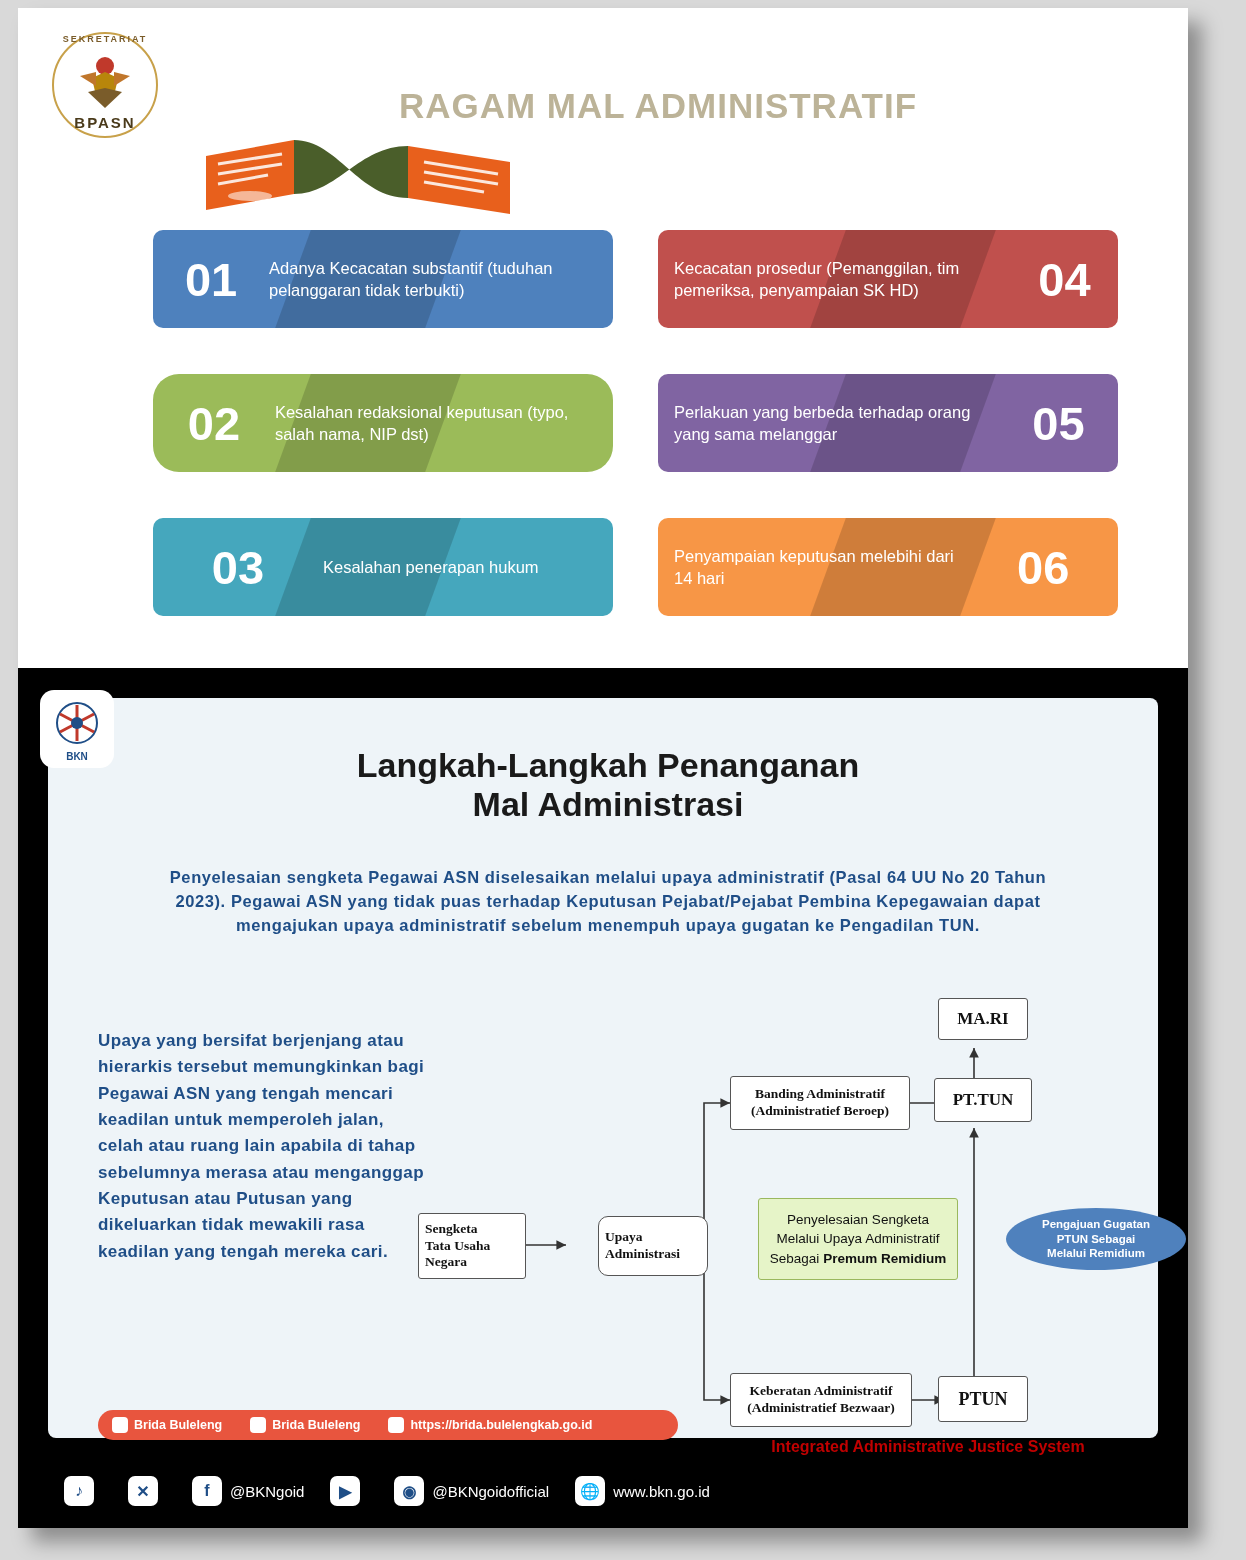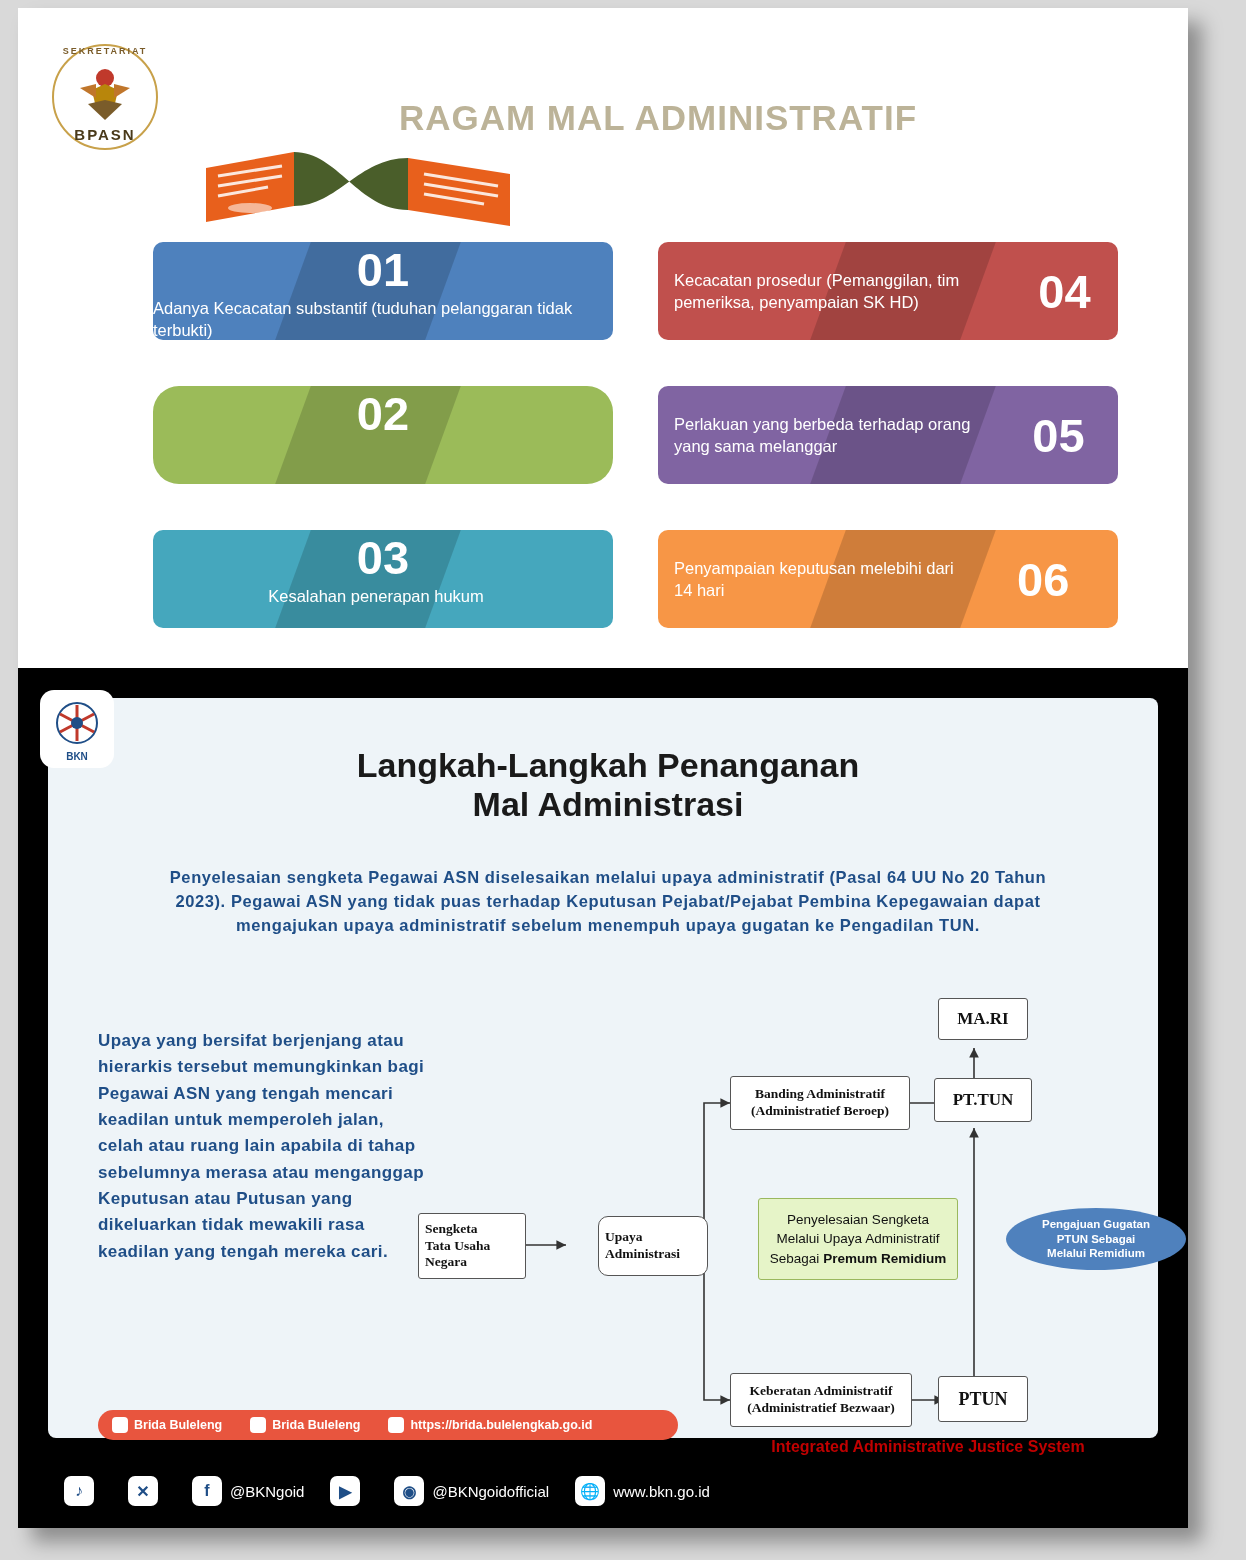--- a/index.html
+++ b/index.html
@@ -19,7 +19,7 @@
 
   
   .top {
-    position: absolute; left: 0; top: 12px;
+    position: absolute; left: 0; top: 0;
     width: 100%; height: 668px;
     background: #ffffff;
     padding-left: 44px;

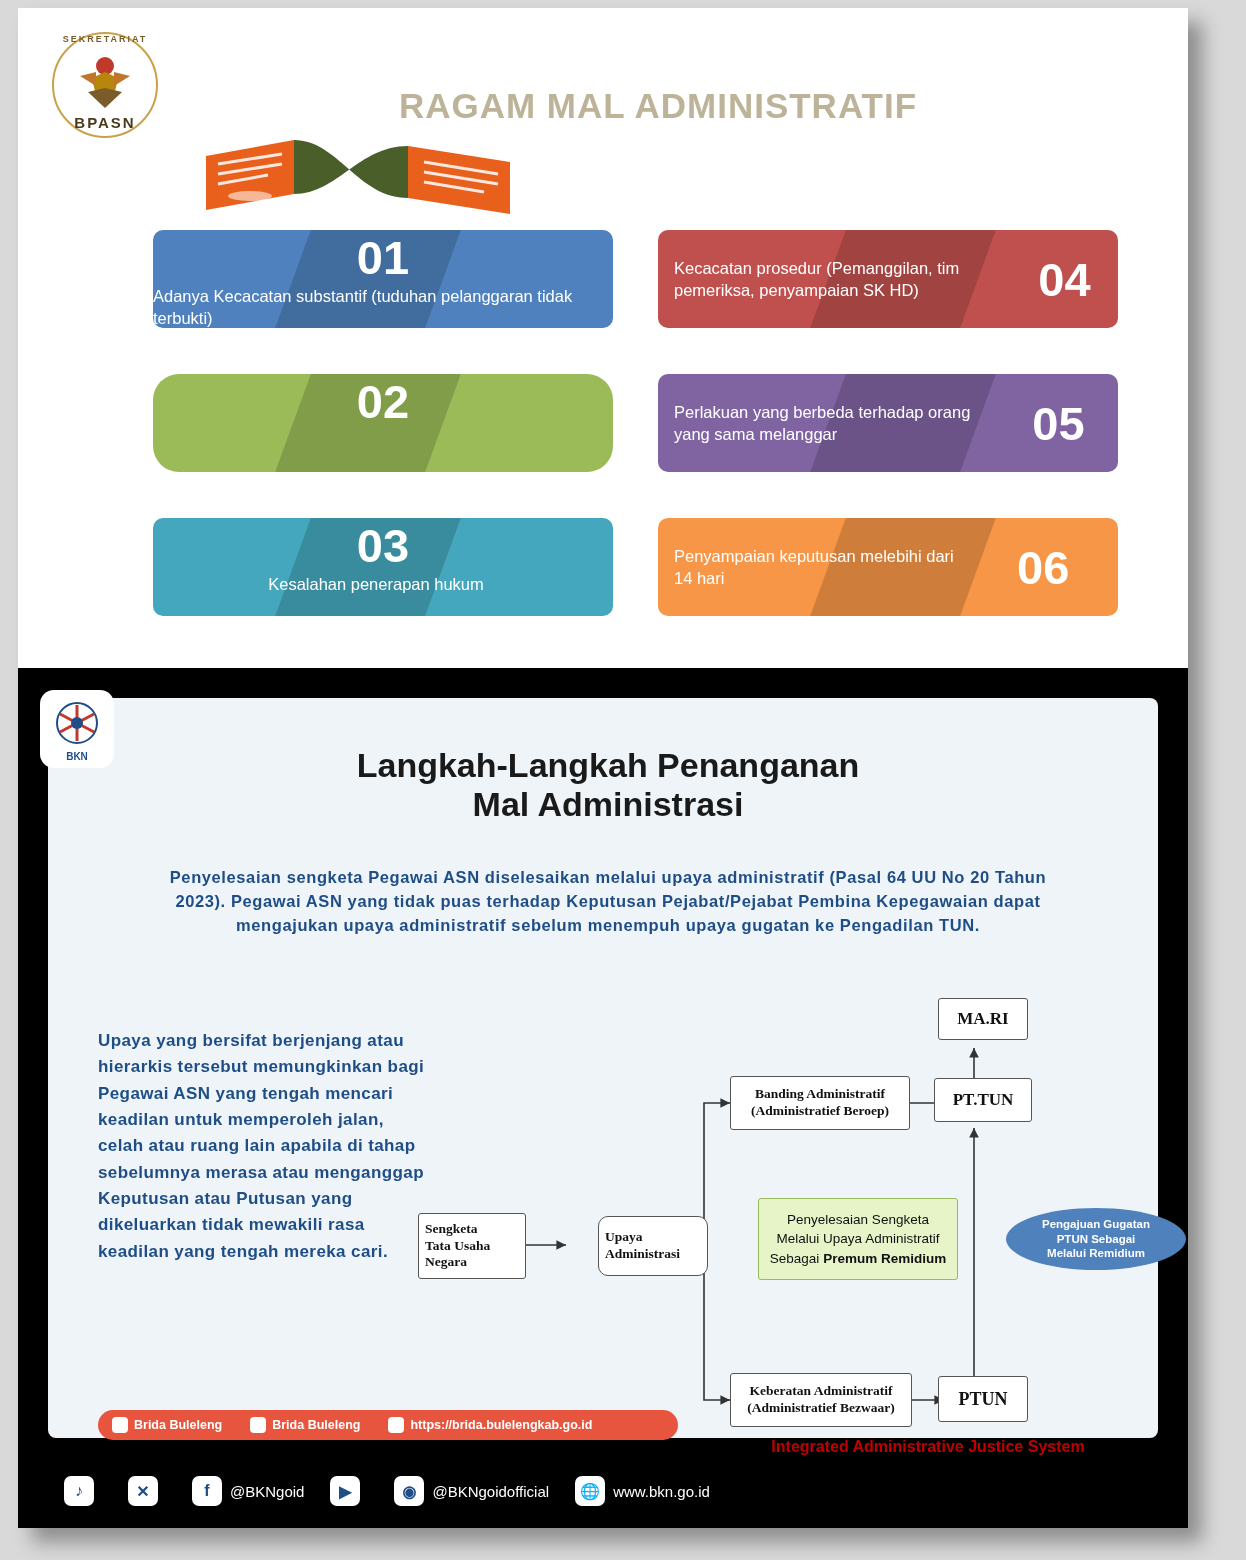--- a/index.html
+++ b/index.html
@@ -61,7 +61,7 @@
     width: 460px; height: 98px;
     border-radius: 10px;
     overflow: hidden;
-    display: flex; align-items: center; flex-direction: column;
+    display: flex; align-items: center;
   }
   .card .slash {
     position: absolute; top: 0; height: 100%;

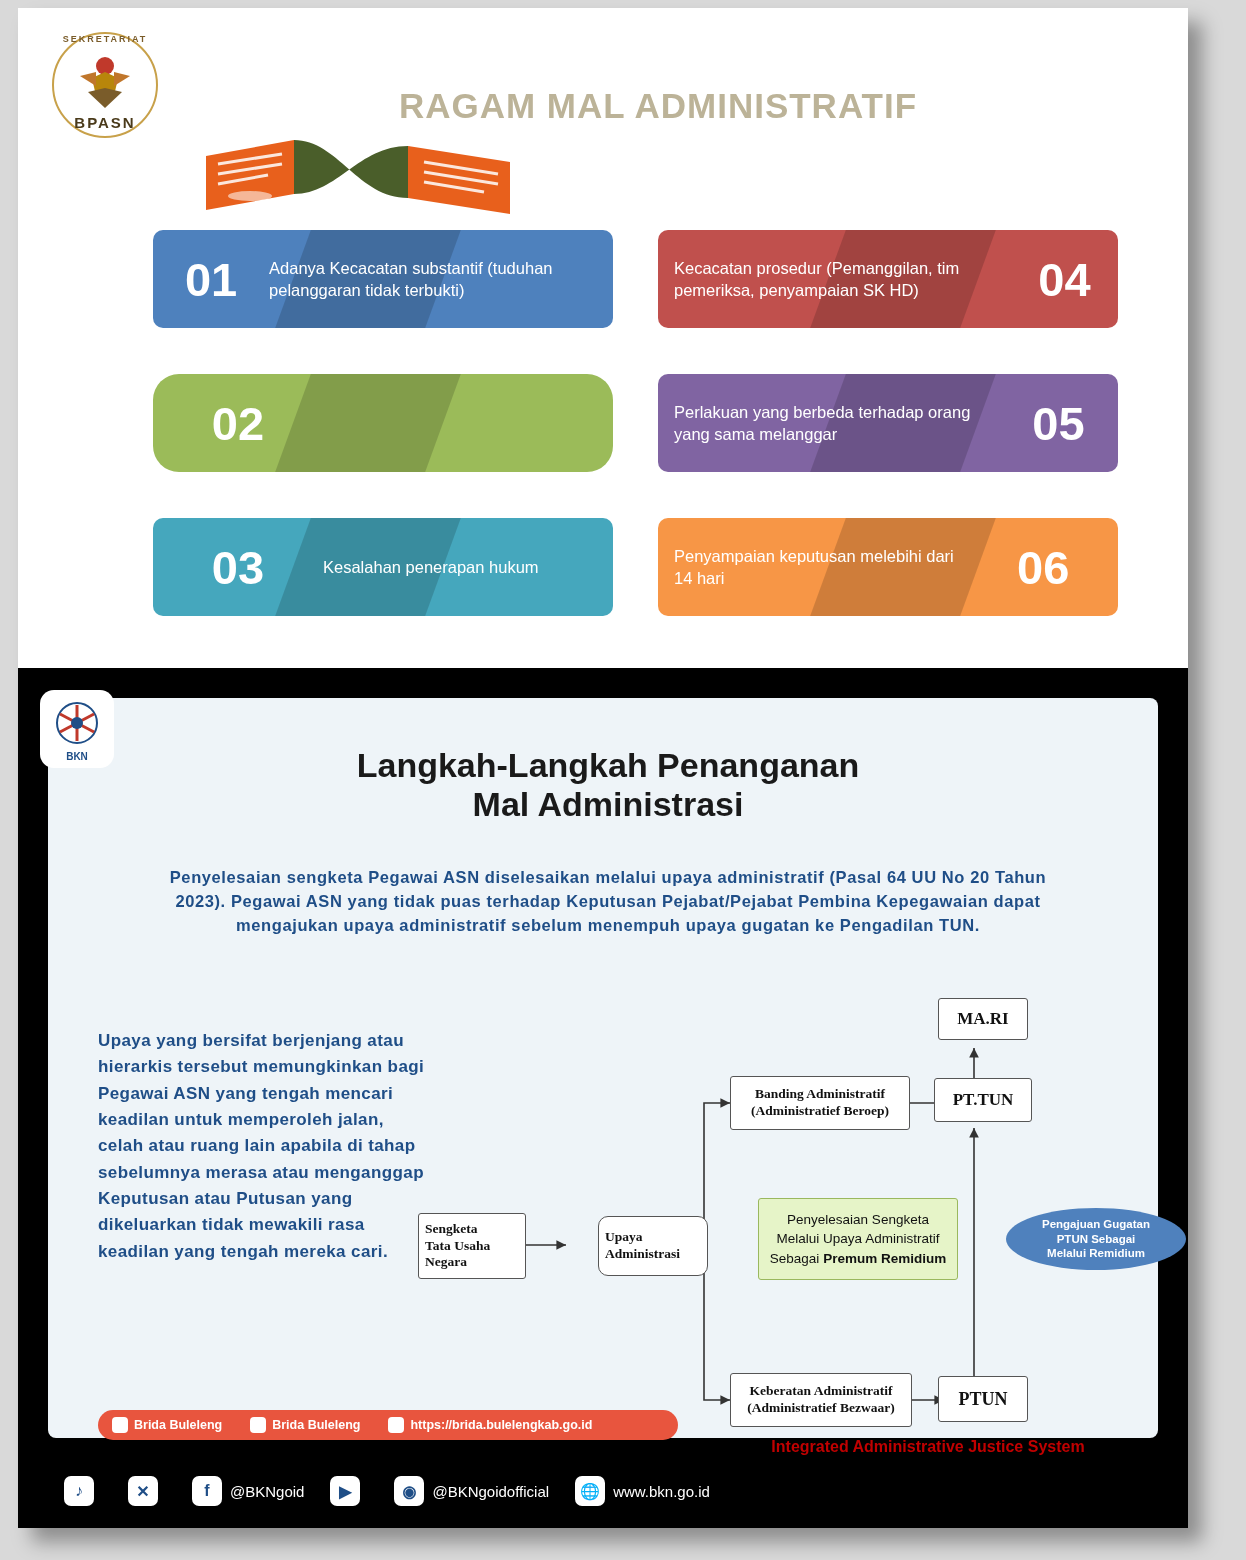--- a/index.html
+++ b/index.html
@@ -237,6 +237,7 @@
     <div class="card c2">
       <div class="slash"></div>
       <div class="num">02</div>
+      <div class="txt">Kesalahan redaksional keputusan (typo, salah nama, NIP dst)</div>
     </div>
 
     <div class="card c3">

